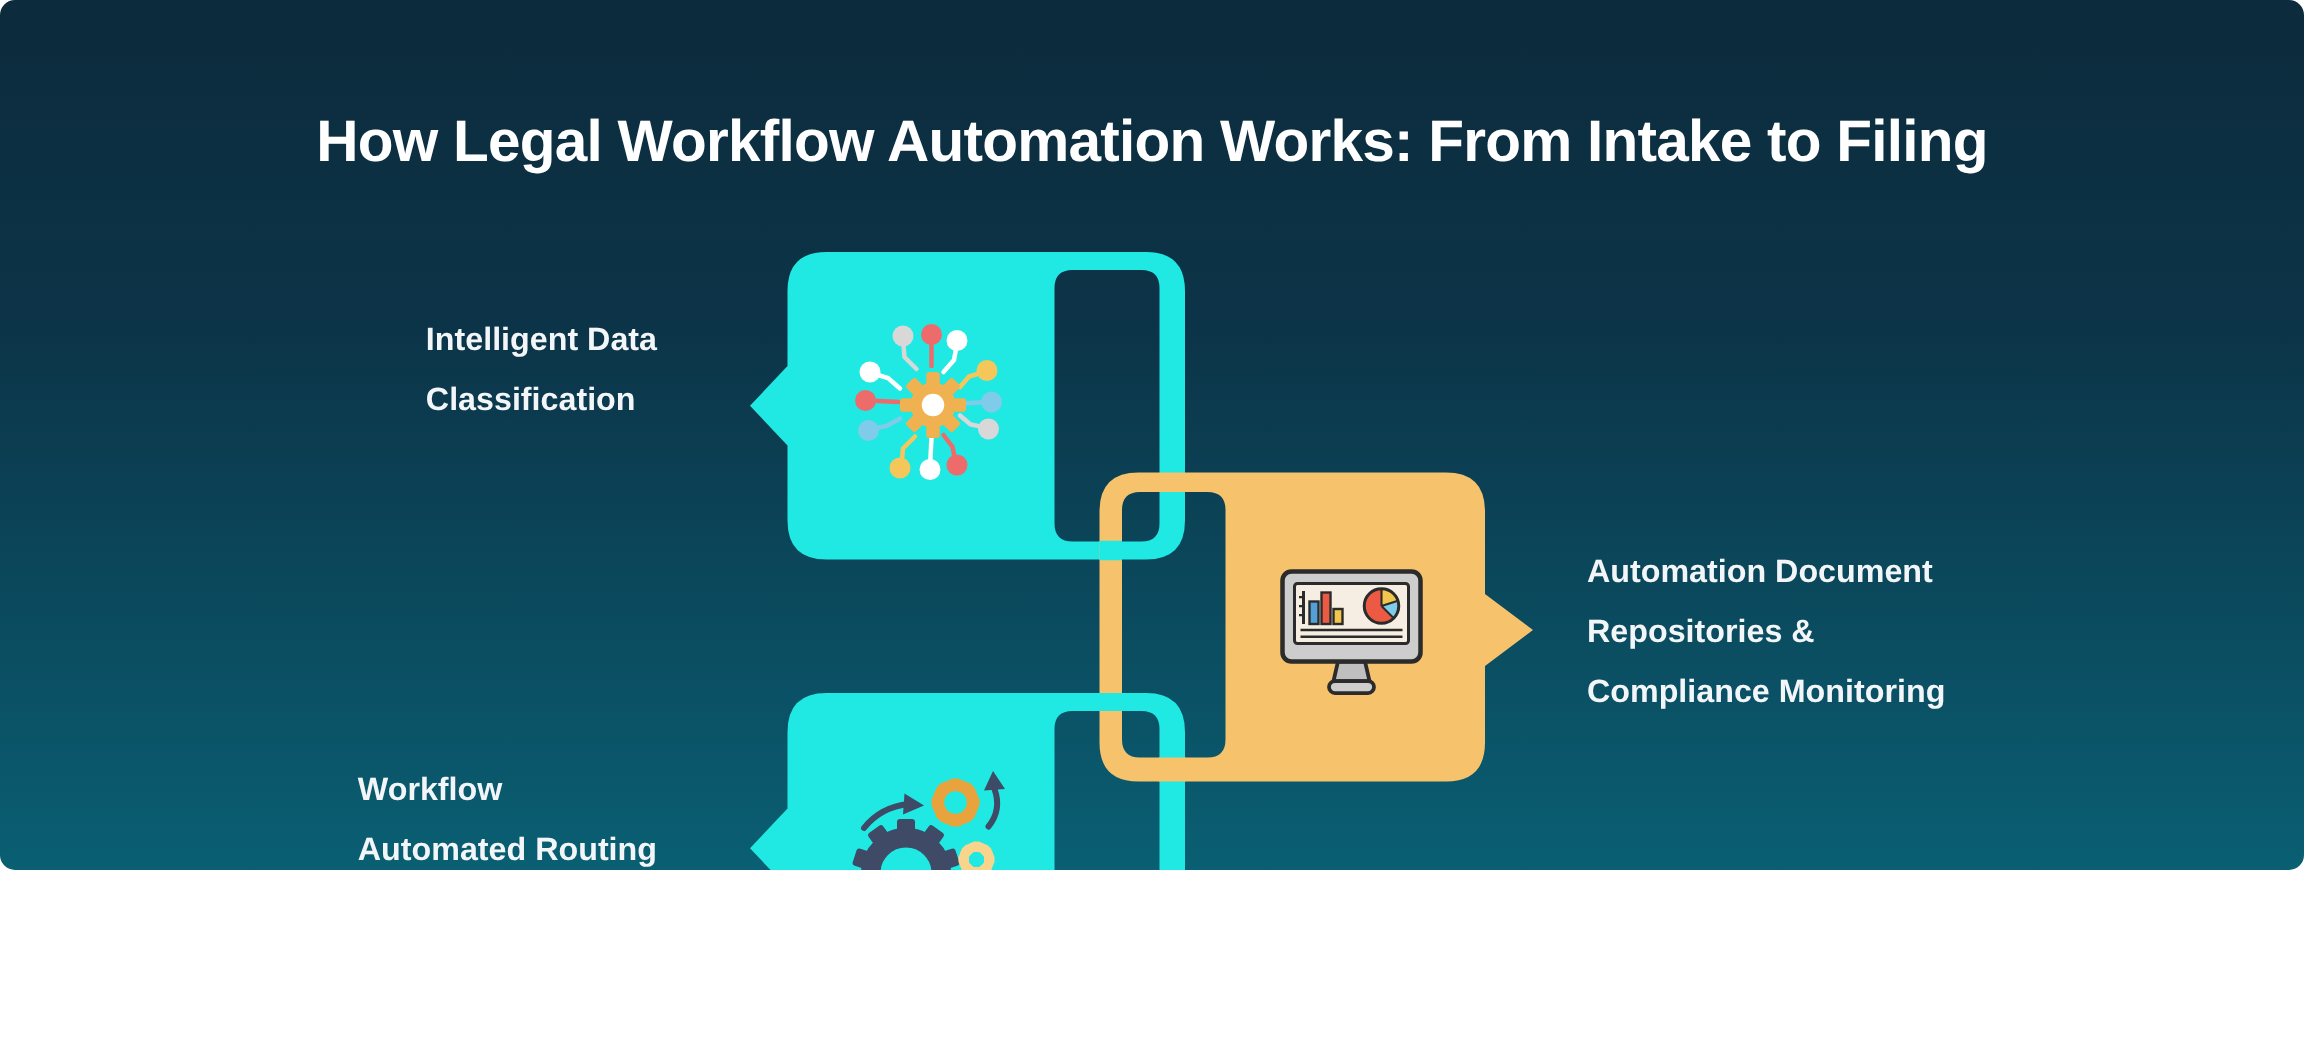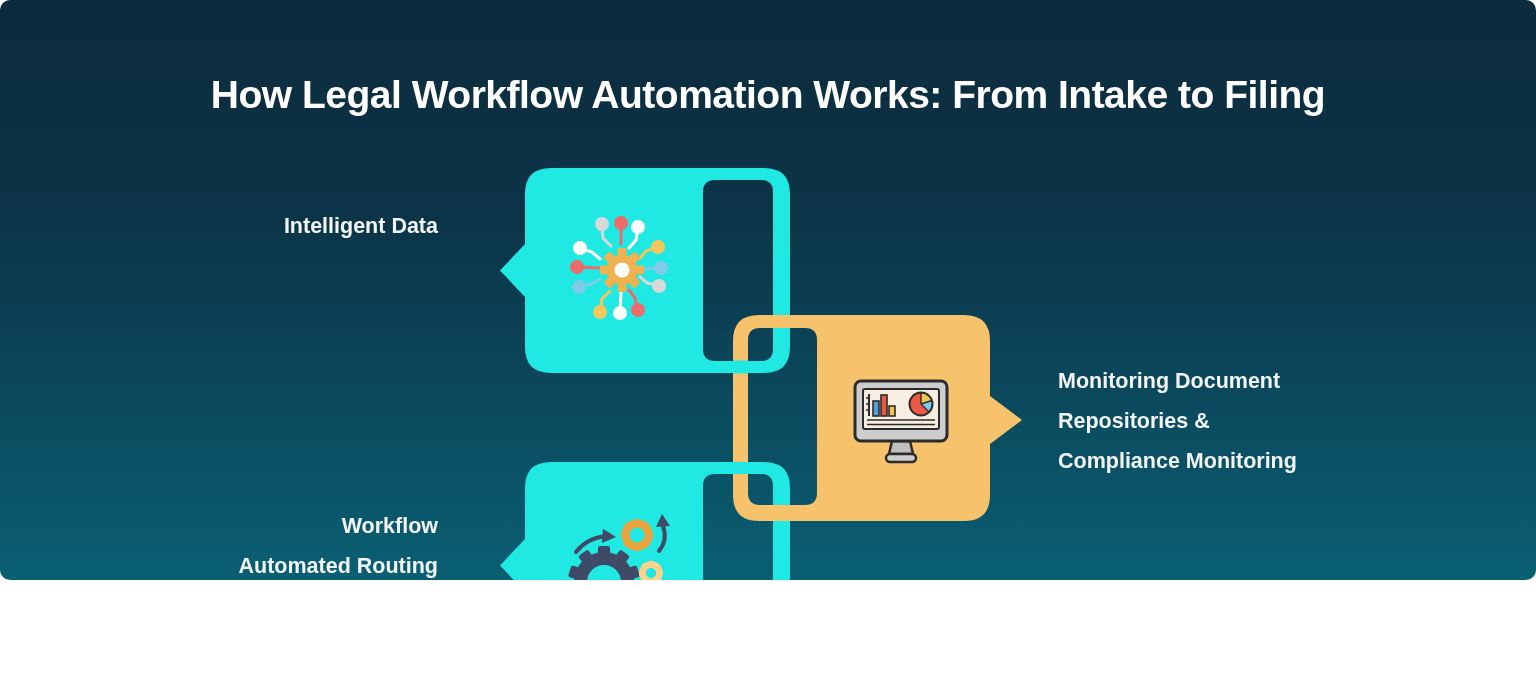--- a/index.html
+++ b/index.html
@@ -30,7 +30,7 @@
     line-height:40px;
     white-space:nowrap;
   }
-  .step-label.align-right{text-align:right;}
+  .step-label.align-right{}
   .step-label.align-left{text-align:left;}
   #label-step-1{top:206px;right:1098px;}
   #label-step-2{top:361px;left:1058px;}

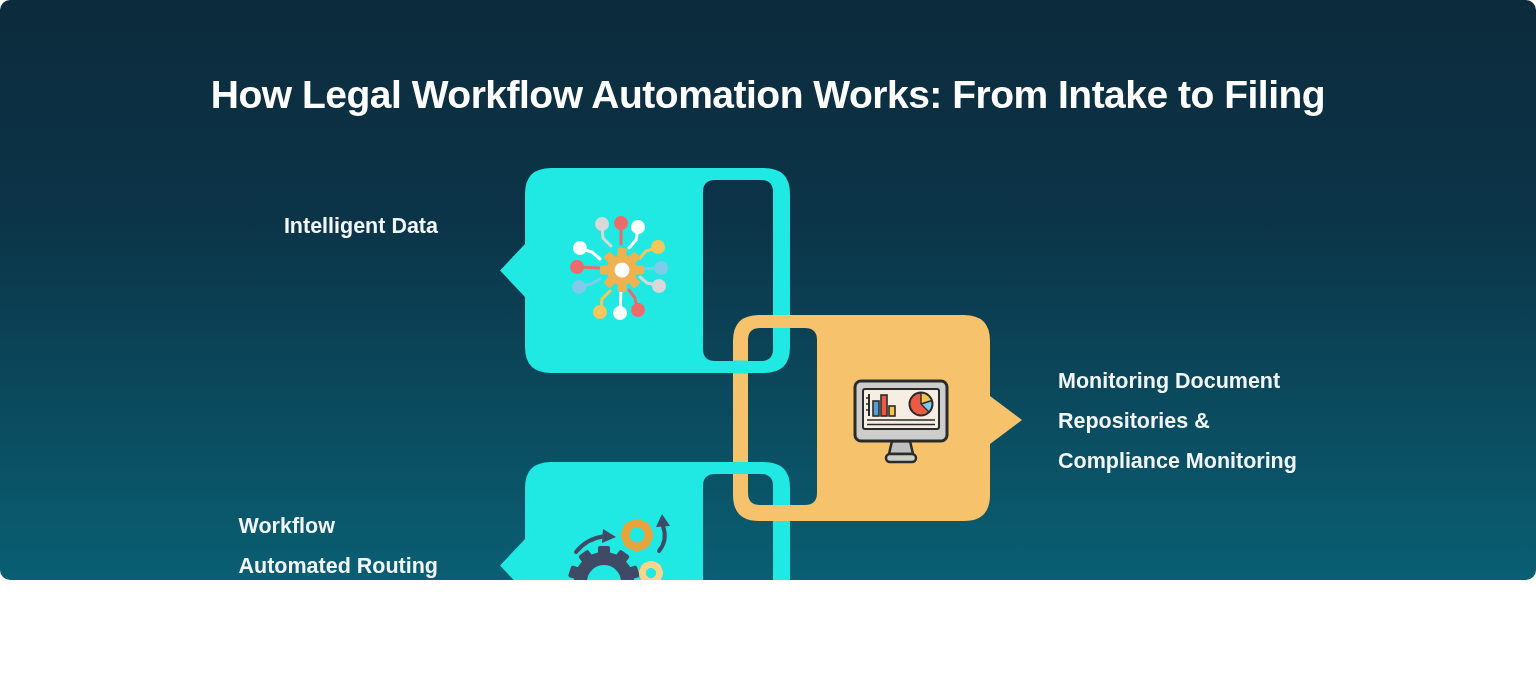--- a/index.html
+++ b/index.html
@@ -162,6 +162,7 @@
 
   <div class="step-label align-right" id="label-step-1">
     <div>Intelligent Data</div>
+    <div>Classification</div>
   </div>
 
   <div class="step-label align-left" id="label-step-2">

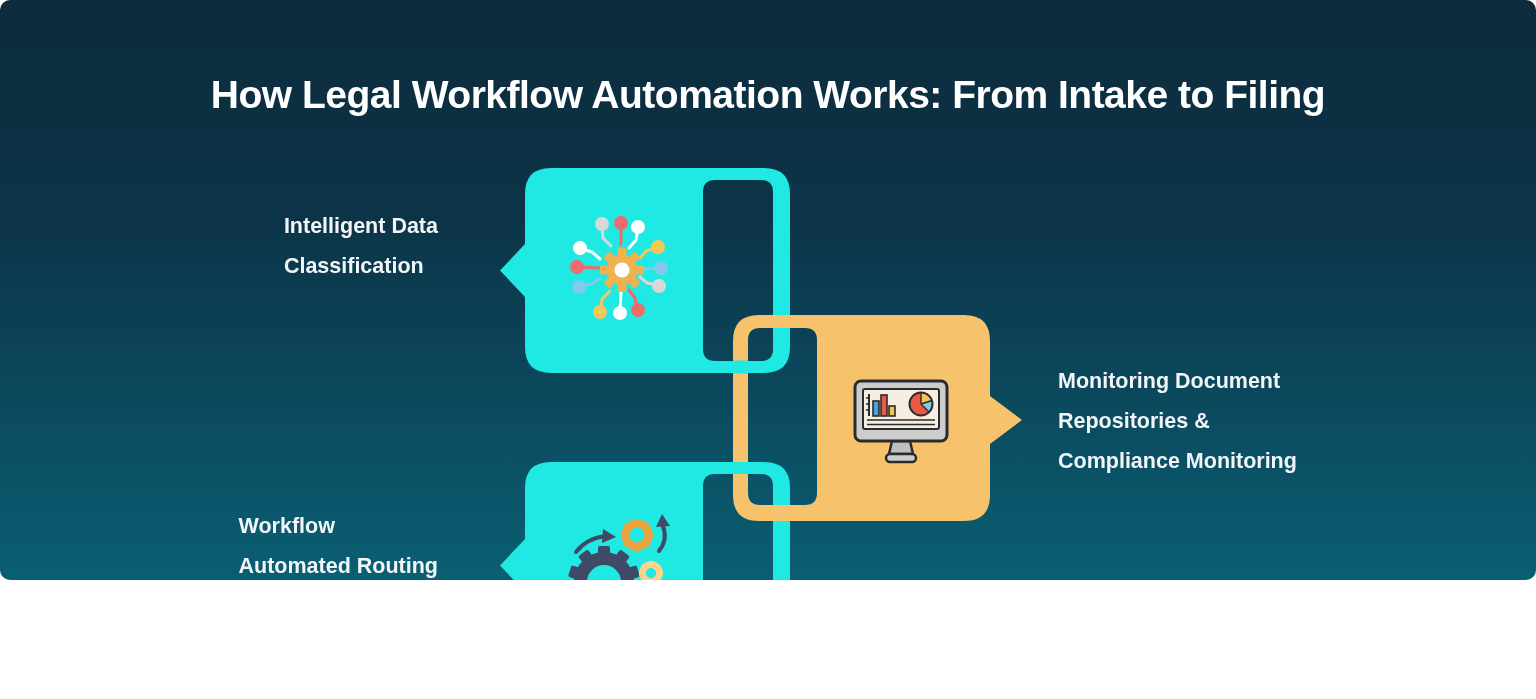--- a/index.html
+++ b/index.html
@@ -166,7 +166,7 @@
   </div>
 
   <div class="step-label align-left" id="label-step-2">
-    <div>Monitoring Document</div>
+    <div>Automation Document</div>
     <div>Repositories &amp;</div>
     <div>Compliance Monitoring</div>
   </div>

